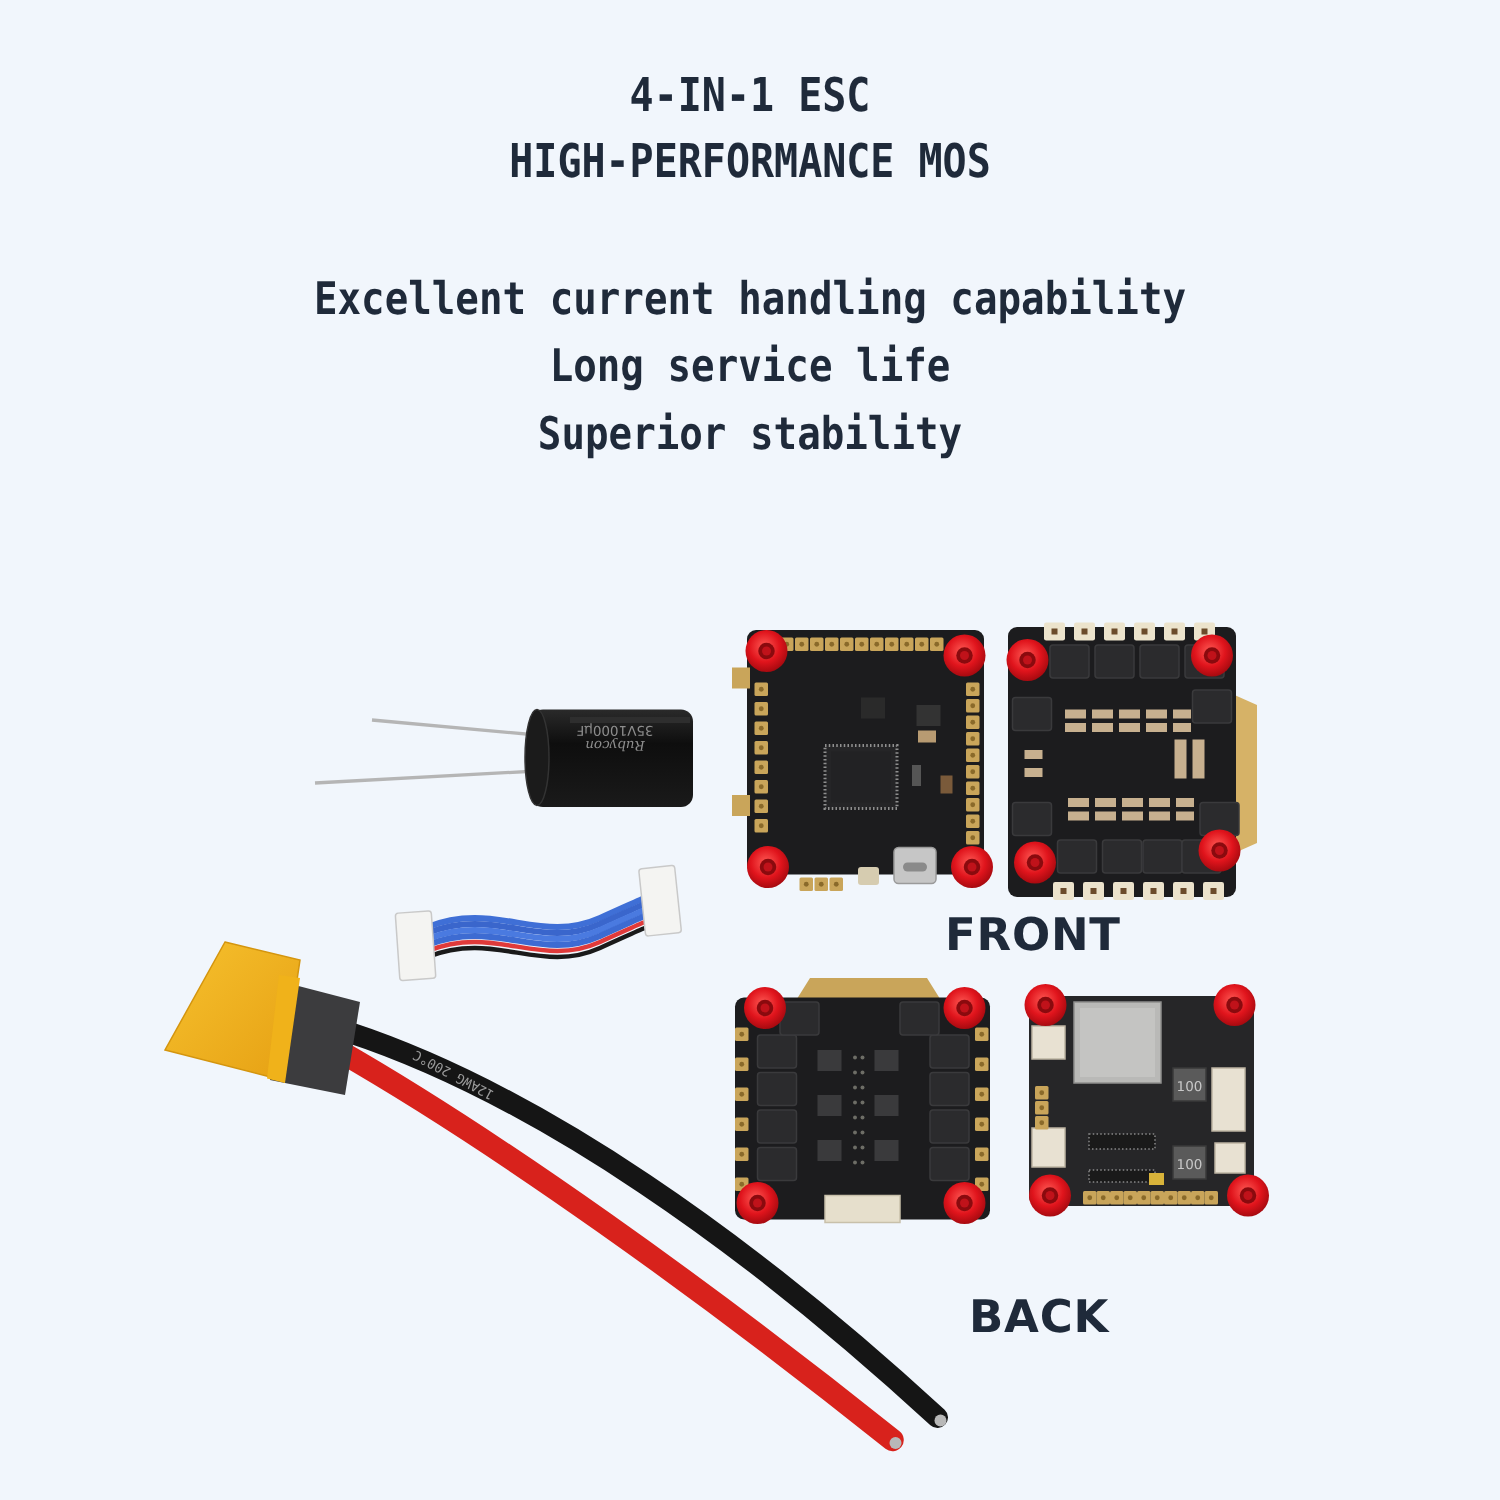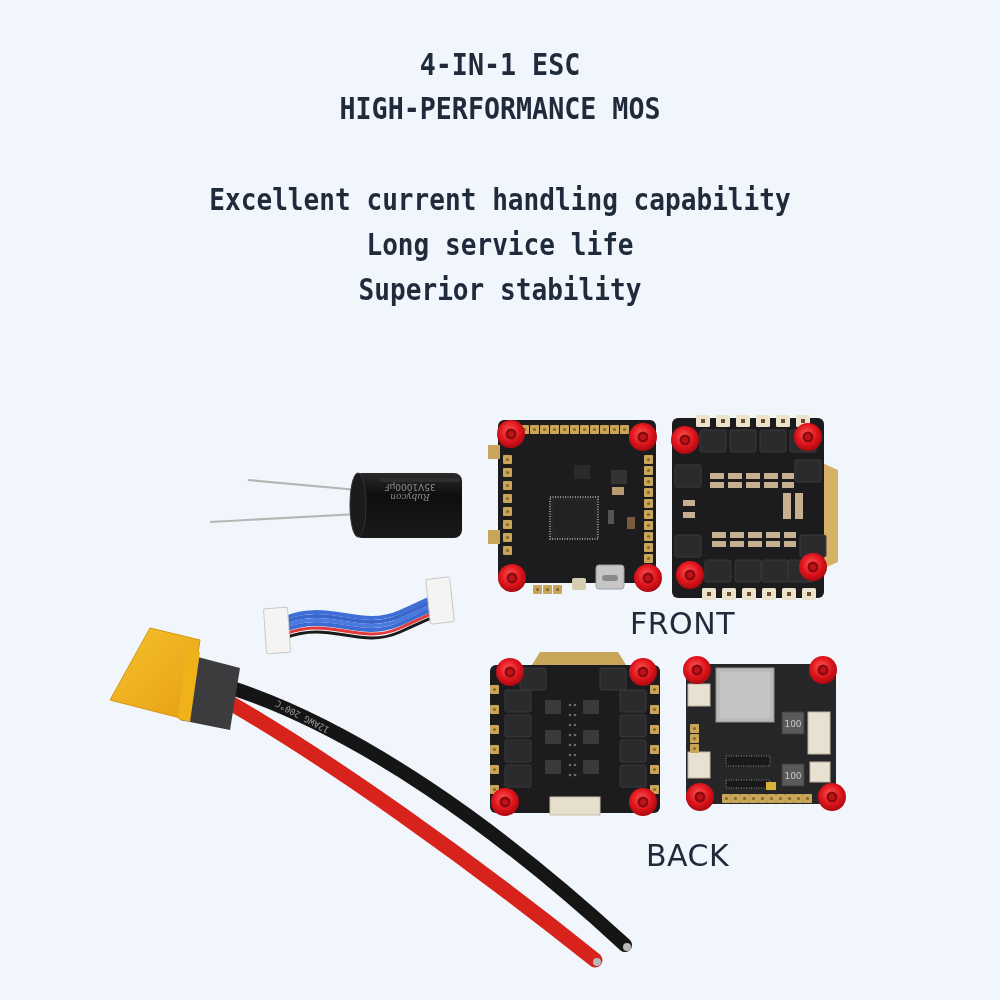--- a/index.html
+++ b/index.html
@@ -22,7 +22,7 @@
   #f3 { top: 272px; transform: scaleX(0.87); }
   .view-label {
     position: absolute; font-family: "DejaVu Sans", "Liberation Sans", sans-serif;
-    font-weight: normal; font-size: 30px; color: #1f2a3a; letter-spacing: 0.5px;
+    font-weight: bold; font-size: 30px; color: #1f2a3a; letter-spacing: 0.5px;
   }
   #lbl-front { left: 630px; top: 606px; }
   #lbl-back { left: 646px; top: 838px; }

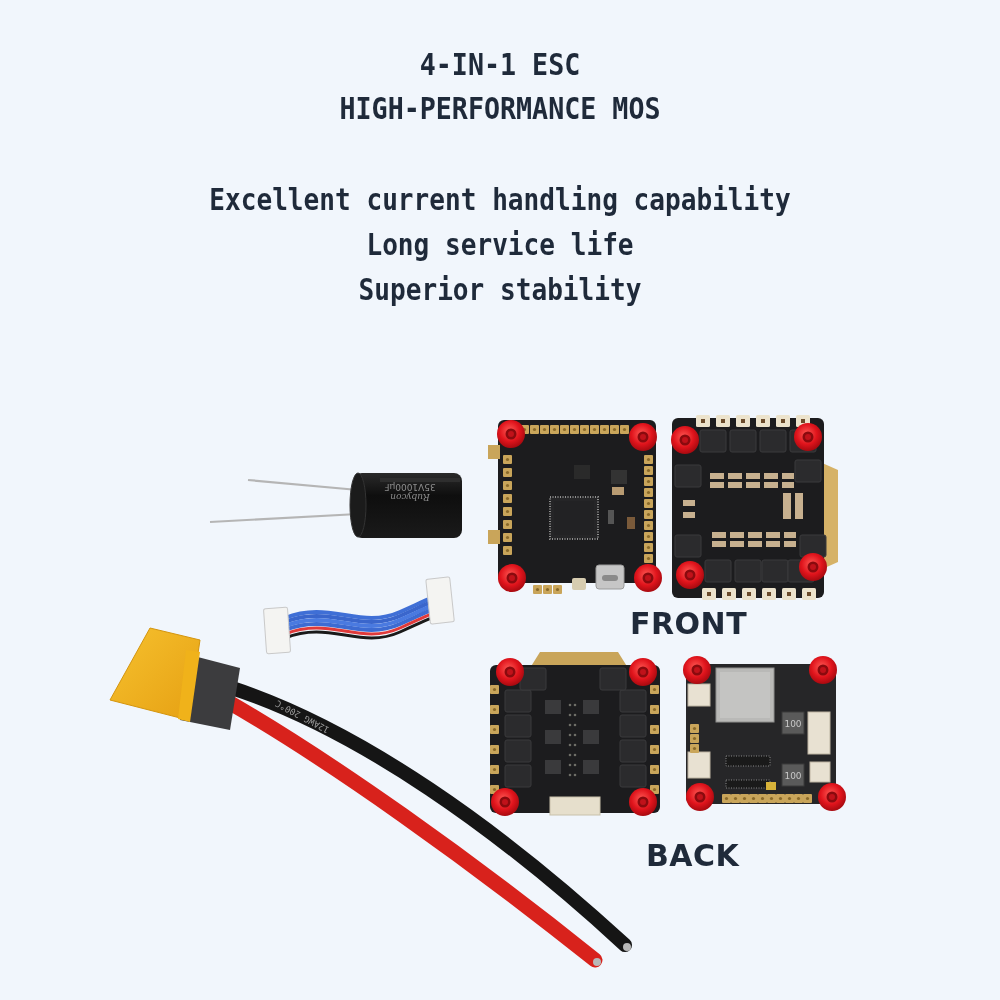--- a/index.html
+++ b/index.html
@@ -25,7 +25,7 @@
     font-weight: bold; font-size: 30px; color: #1f2a3a; letter-spacing: 0.5px;
   }
   #lbl-front { left: 630px; top: 606px; }
-  #lbl-back { left: 646px; top: 838px; }
+  #lbl-back { left: 646px; top: 861px; }
   svg.scene { position: absolute; left: 0; top: 0; }
 </style>
 </head>

